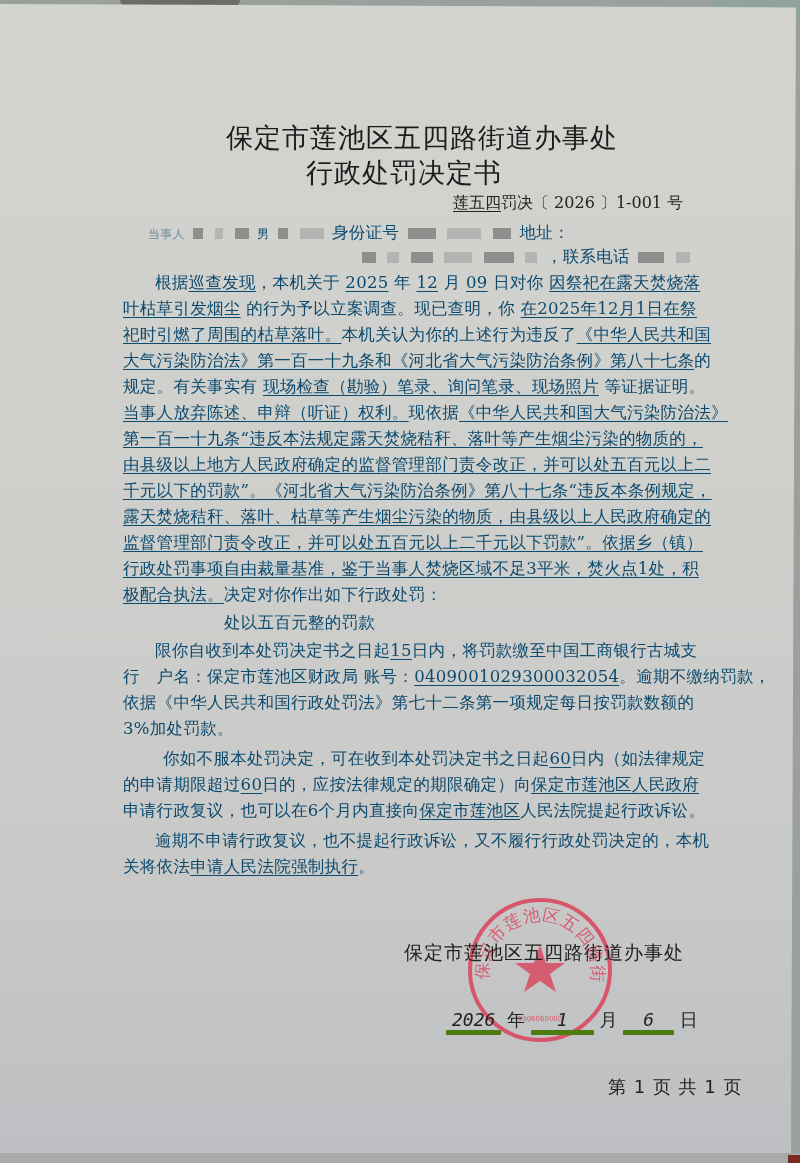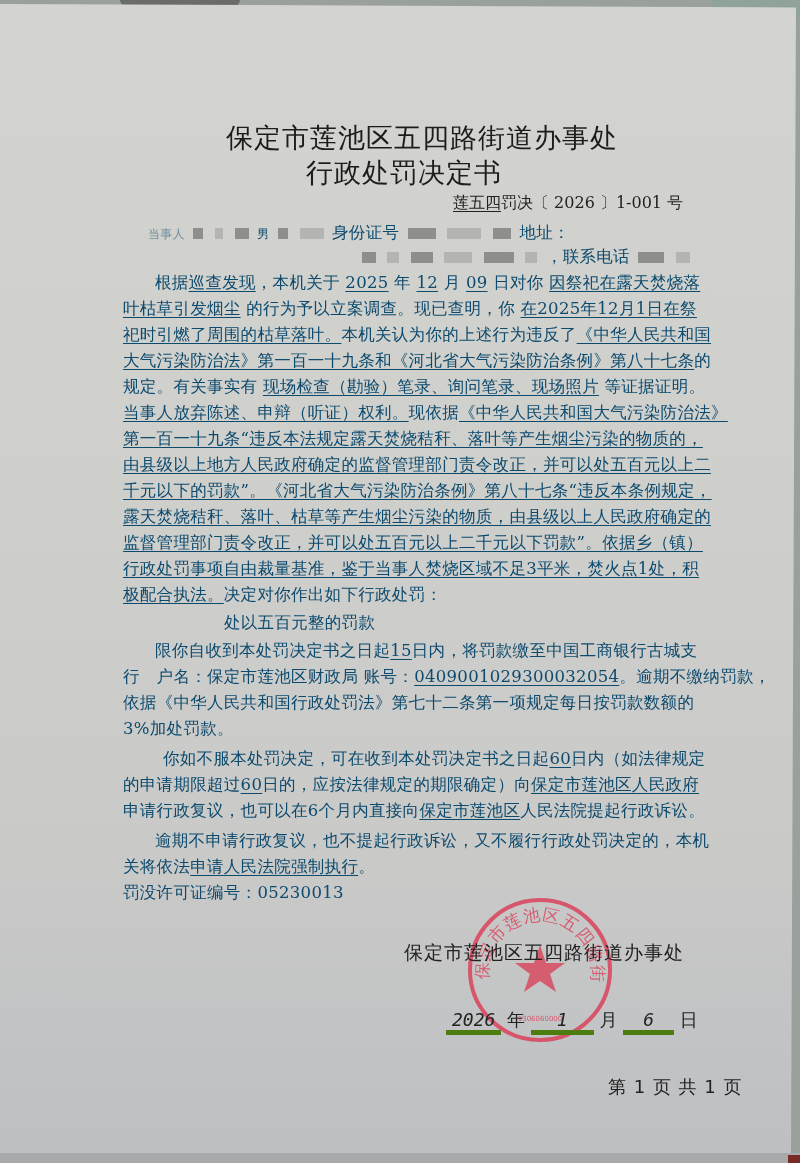--- a/index.html
+++ b/index.html
@@ -139,7 +139,6 @@
   <div class="line" style="top:854px;">
     <span>关将依法</span><span class="u">申请人民法院强制执行</span><span>。</span>
   </div>
-  <div class="line" style="top:880px;">罚没许可证编号：05230013</div>
 
   <svg class="stamp" viewBox="0 0 150 150">
     <defs>

